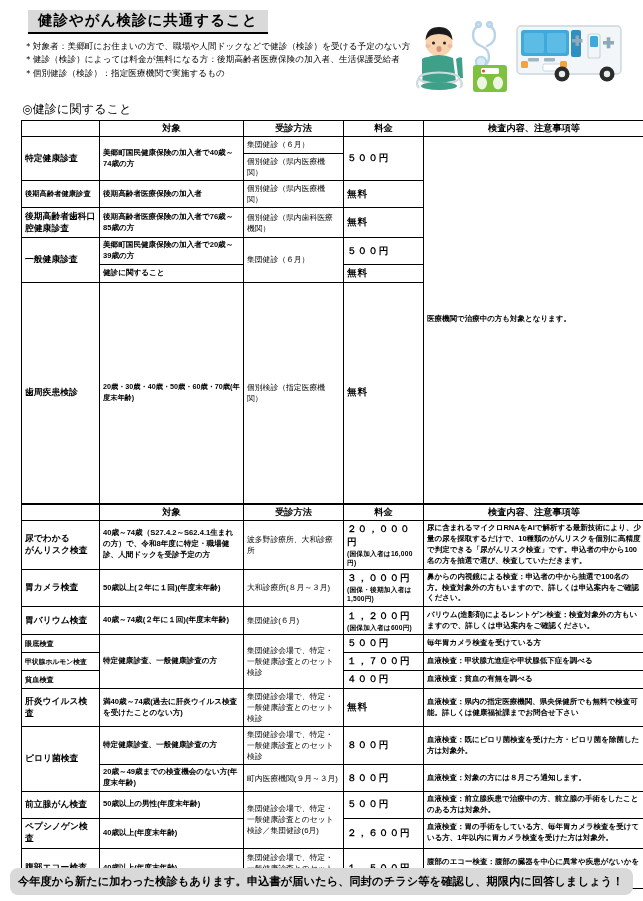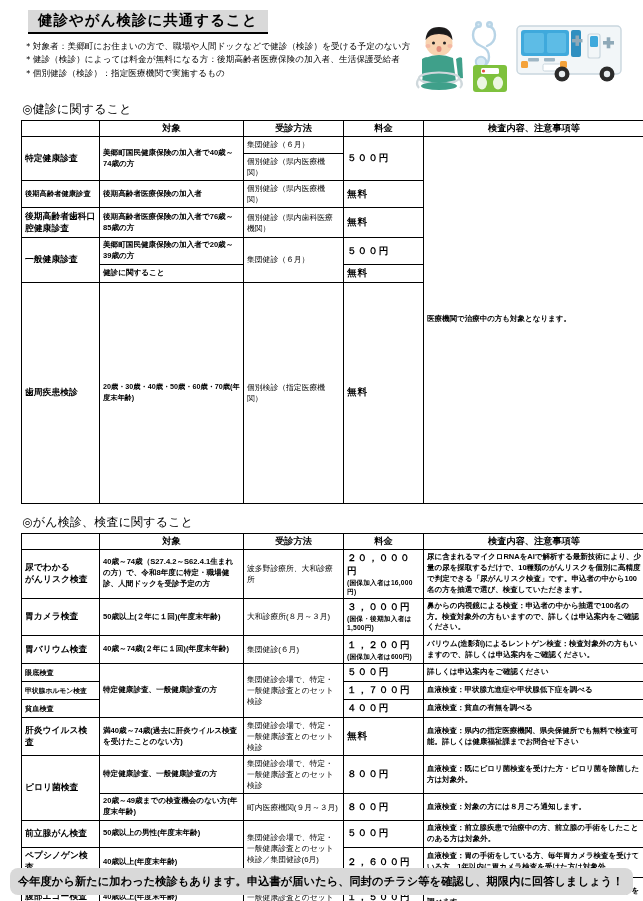--- a/index.html
+++ b/index.html
@@ -304,7 +304,6 @@
     </tbody>
   </table>
 
-  <div class="section-head second">◎がん検診、検査に関すること</div>
 
   <table class="sheet">
     <colgroup>

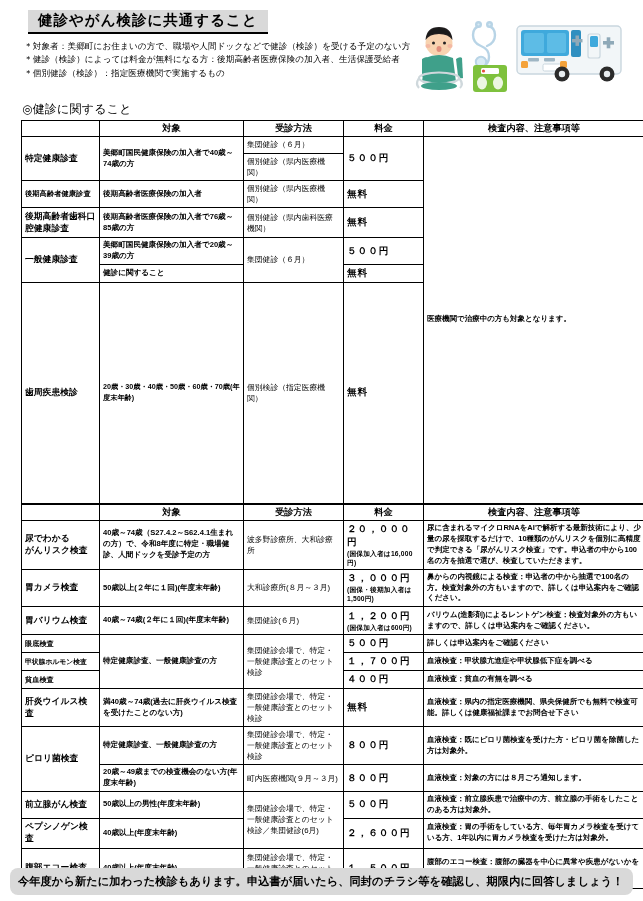--- a/index.html
+++ b/index.html
@@ -365,7 +365,7 @@
         <td class="target" rowspan="3">特定健康診査、一般健康診査の方</td>
         <td class="method" rowspan="3">集団健診会場で、特定・一般健康診査とのセット検診</td>
         <td class="fee" style="height:12px">５００円</td>
-        <td class="notes" style="height:12px">詳しくは申込案内をご確認ください</td>
+        <td class="notes" style="height:12px">毎年胃カメラ検査を受けている方</td>
       </tr>
       <tr>
         <td class="name" style="font-size:6.8px;height:12px">甲状腺ホルモン検査</td>

